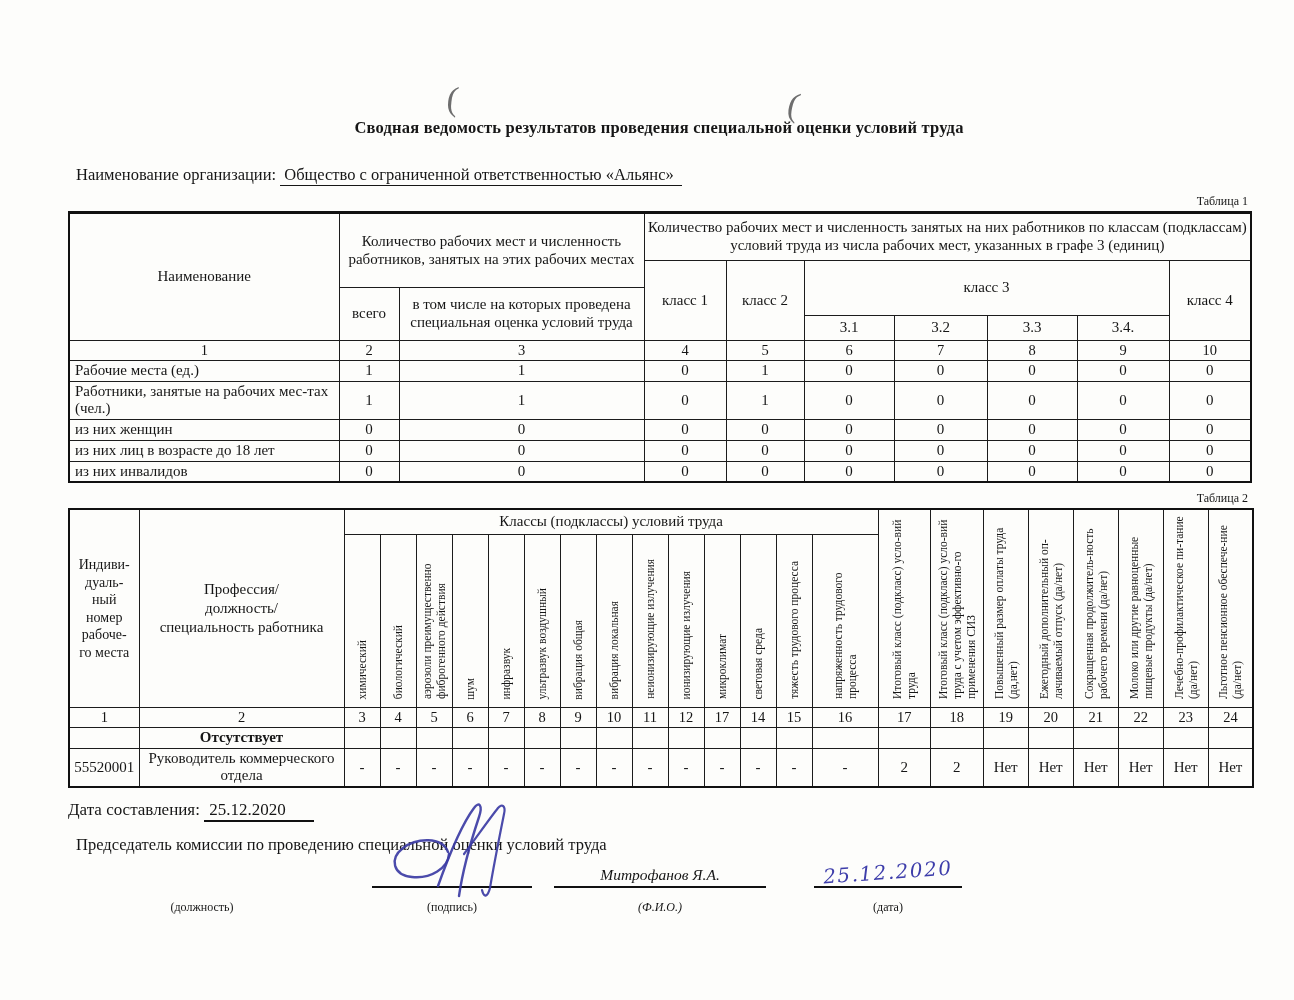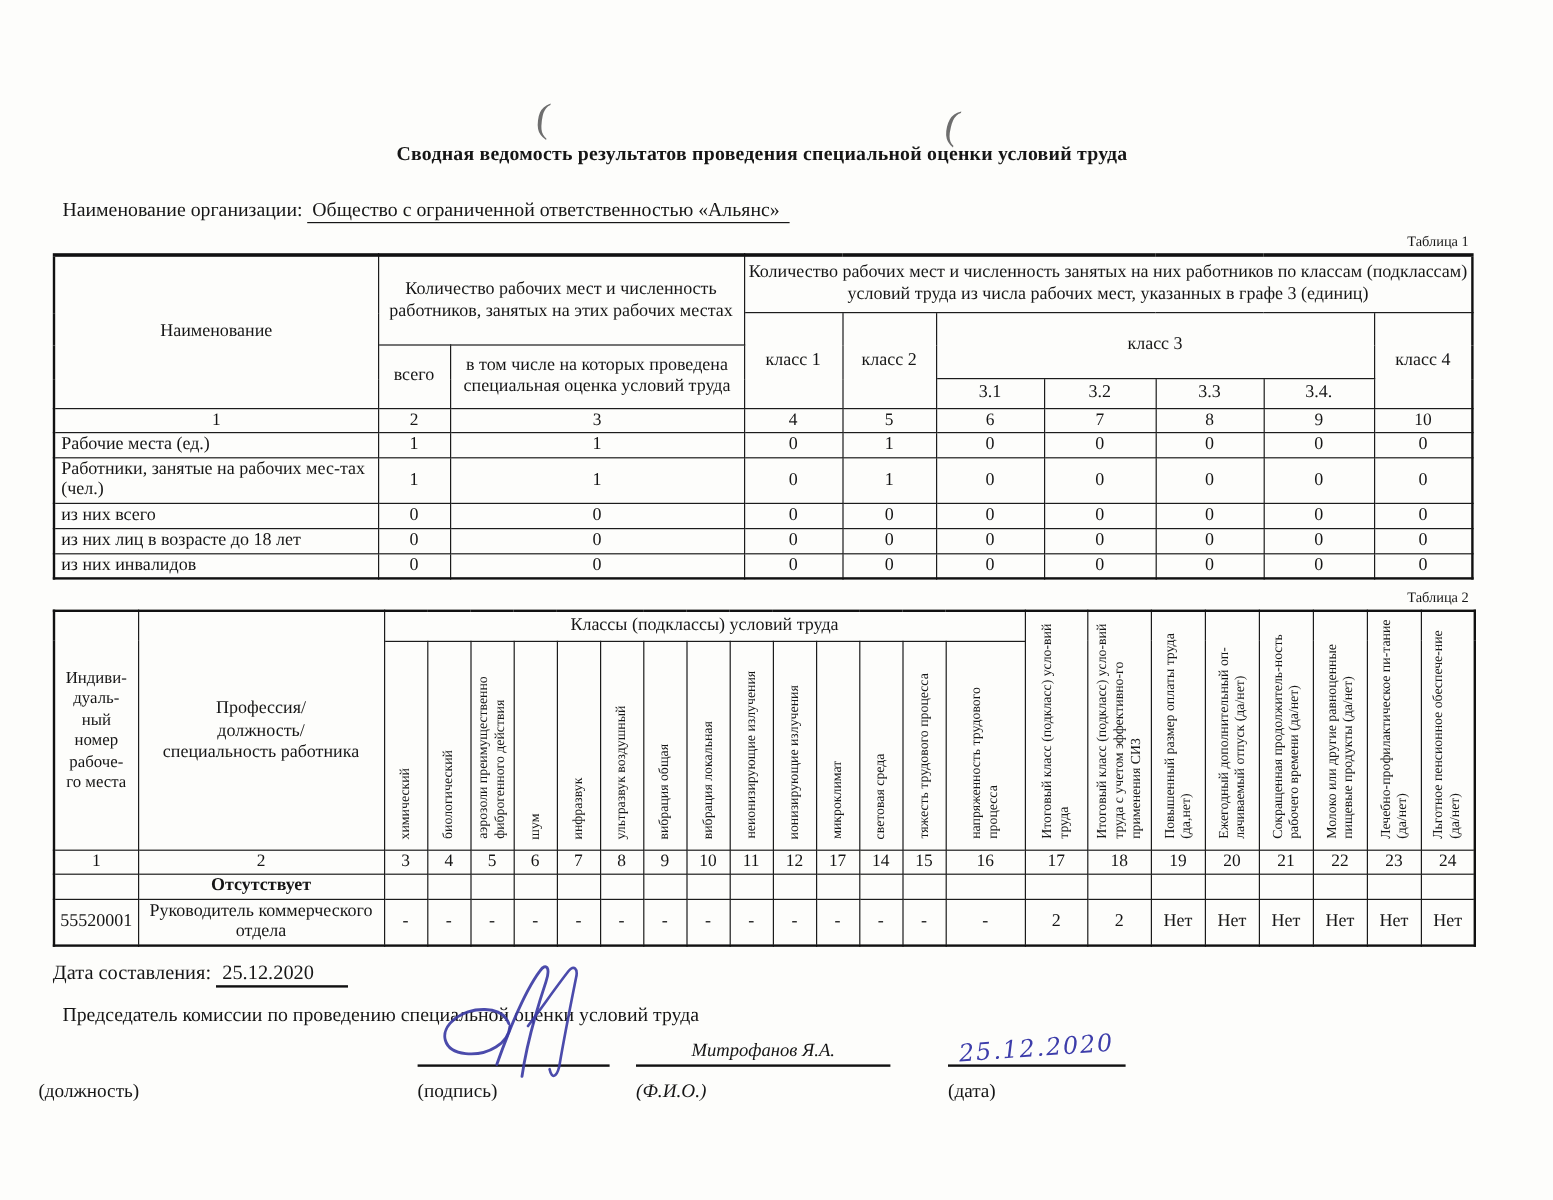--- a/index.html
+++ b/index.html
@@ -10,7 +10,7 @@
     background:#fdfdfb; color:#161616;
     font-family:"Liberation Serif", serif;
   }
-  .content { position:absolute; left:44px; top:0; width:1182px; }
+  .content { position:absolute; left:68px; top:0; width:1182px; }
 
   .artifact { position:absolute; color:#6e6e6e; font-size:34px; font-family:"Liberation Serif", serif; font-weight:300; }
   .a1 { left:447px; top:80px; transform:rotate(7deg); }

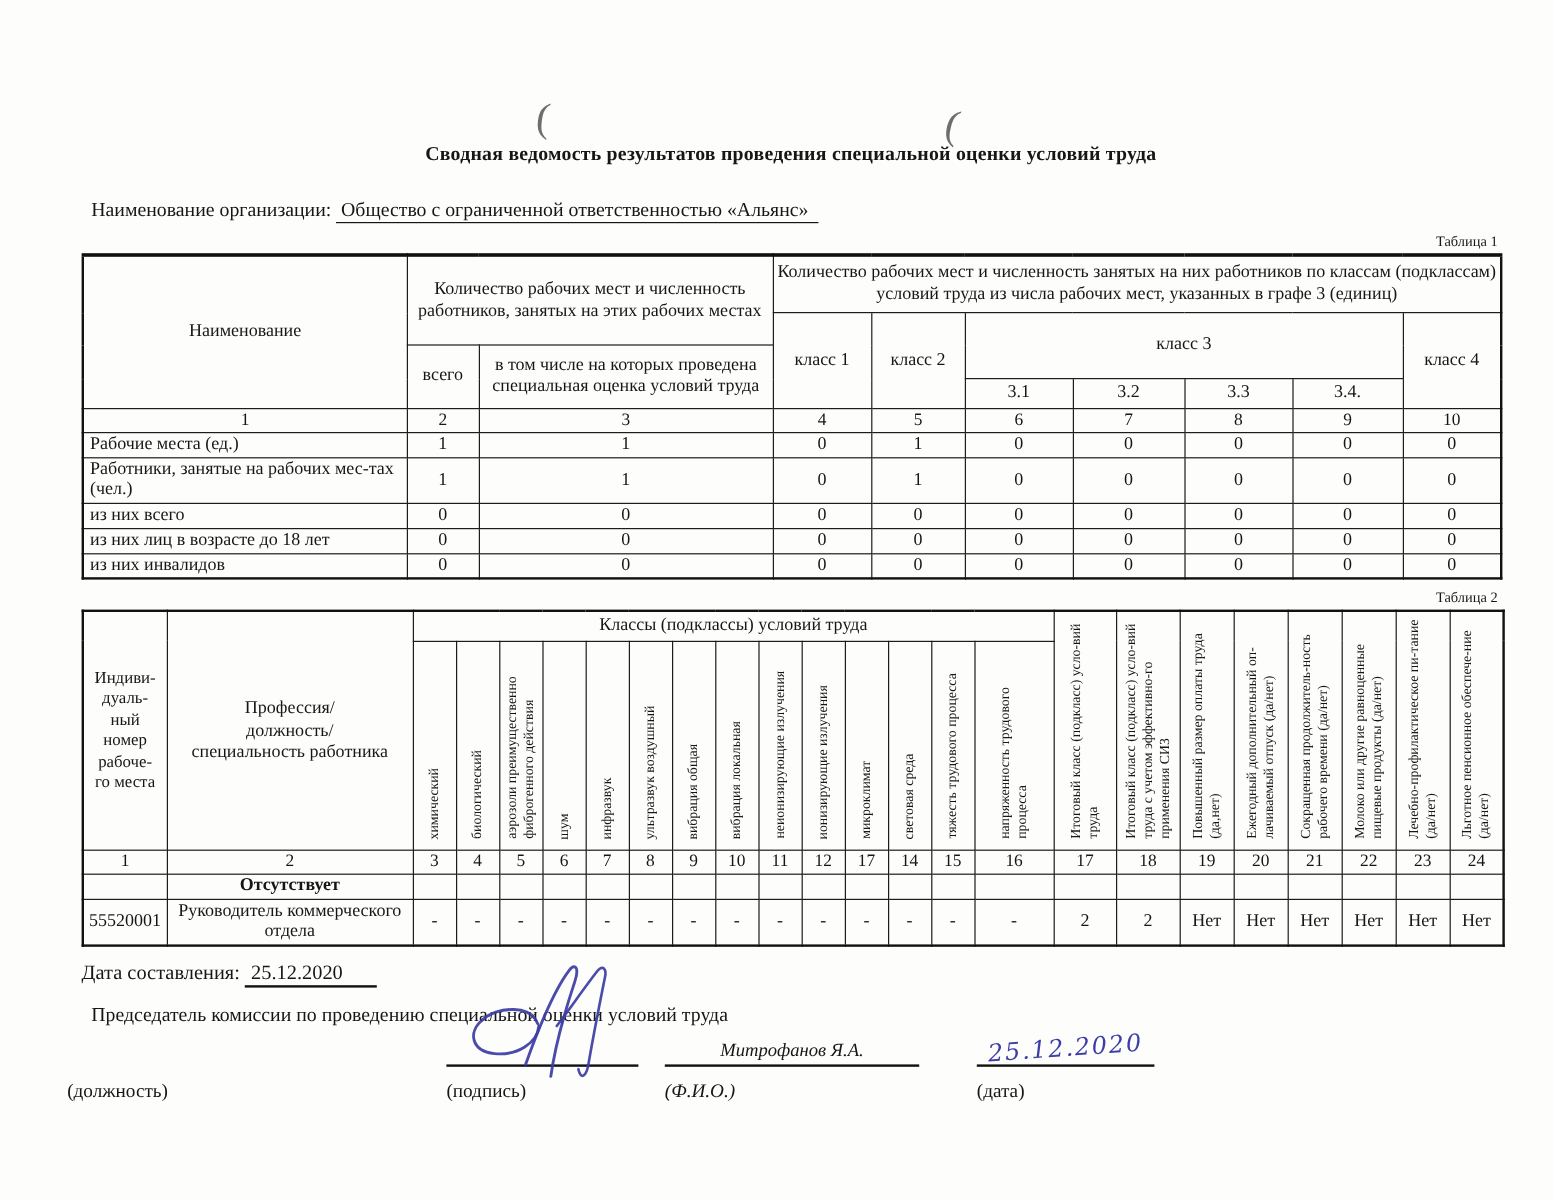--- a/index.html
+++ b/index.html
@@ -153,7 +153,7 @@
         <td>0</td>
       </tr>
       <tr class="rh18">
-        <td class="lbl">из них всего</td>
+        <td class="lbl">из них женщин</td>
         <td>0</td>
         <td>0</td>
         <td>0</td>

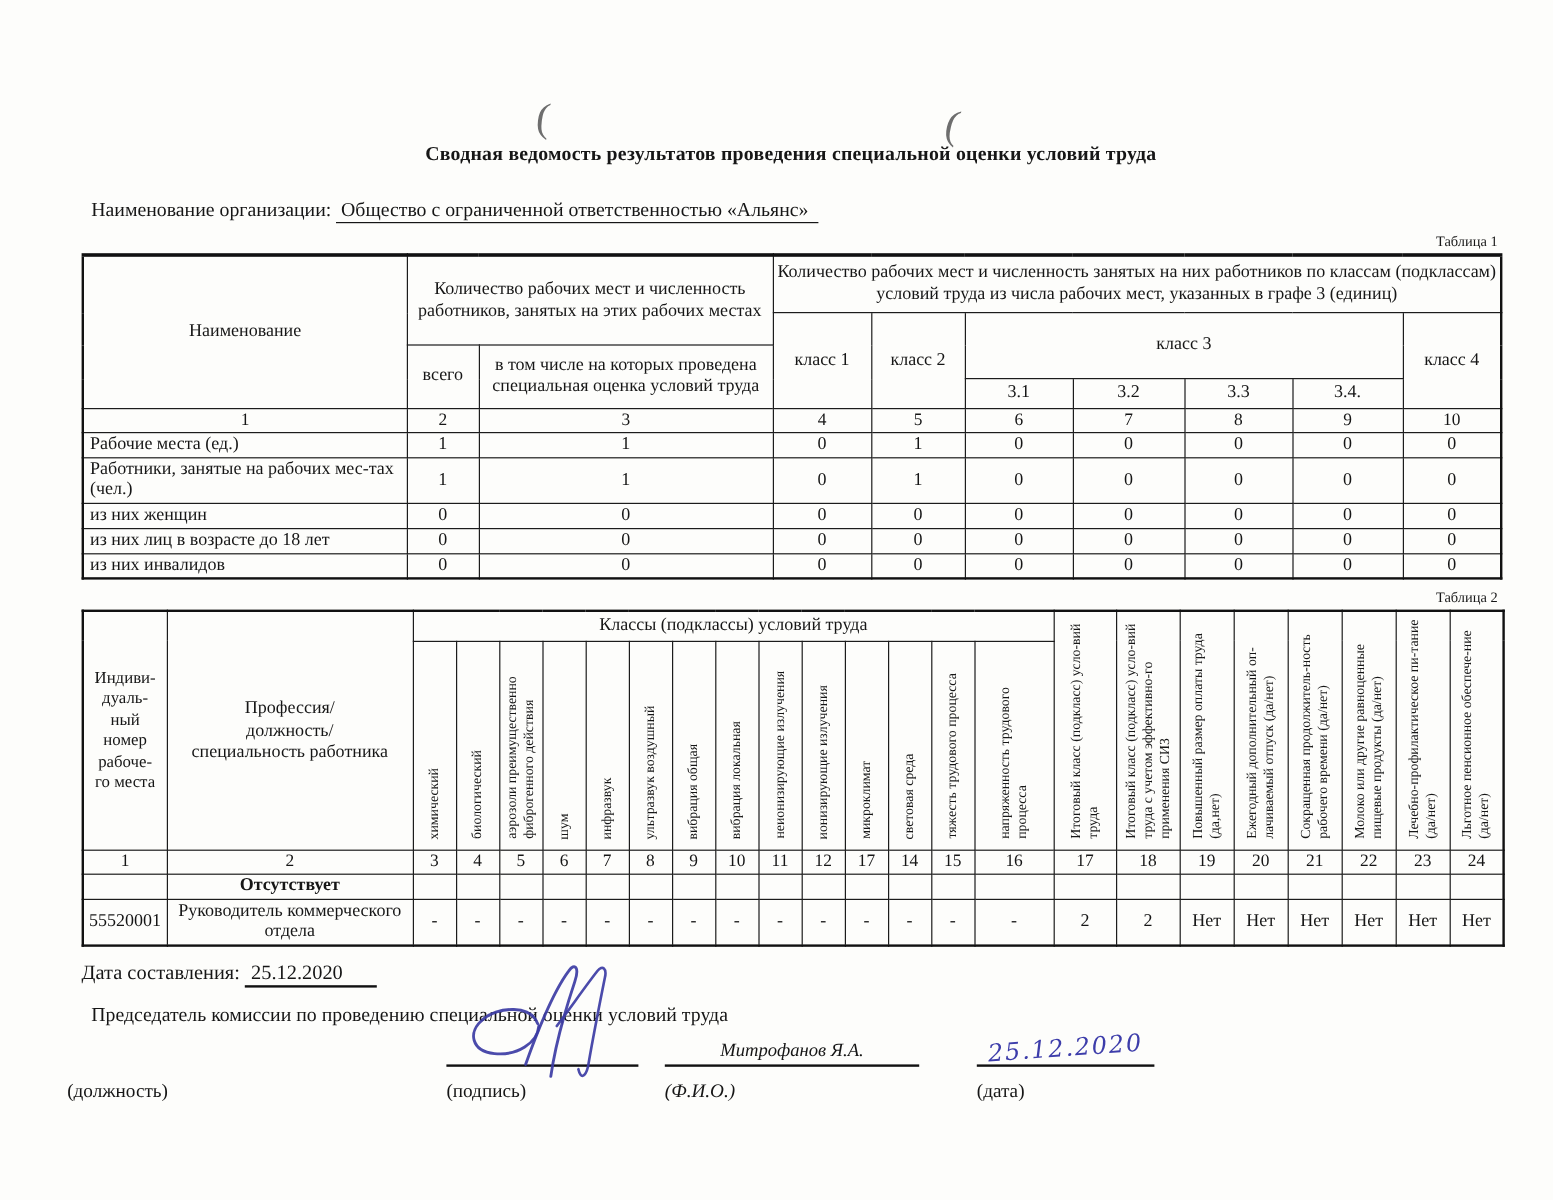--- a/index.html
+++ b/index.html
@@ -57,7 +57,7 @@
   .sb4 { width:148px; }
   .sig-val { border-bottom:2px solid #111; text-align:center; font-size:15.5px;
              padding-bottom:2px; min-height:22px; }
-  .sig-sub { text-align:left; font-size:16px; padding-top:12px; }
+  .sig-sub { text-align:center; font-size:12px; padding-top:12px; }
   .hand { display:inline-block; font-family:"DejaVu Serif", serif; font-style:italic;
           font-size:20px; color:#3d3daa; transform:rotate(-4deg); letter-spacing:1.5px; }
   .signature { position:absolute; left:6px; top:-66px; width:172px; height:104px;

